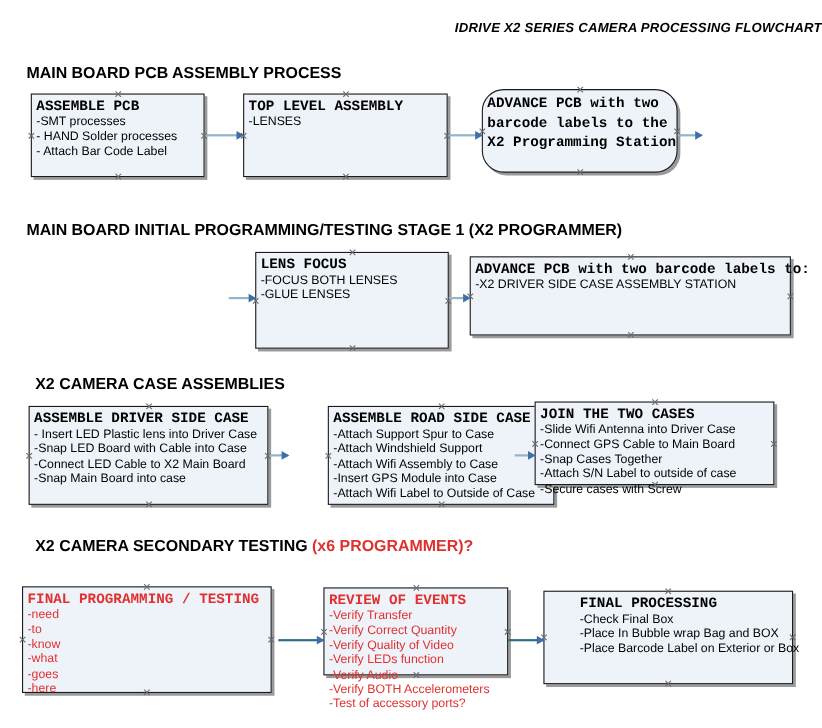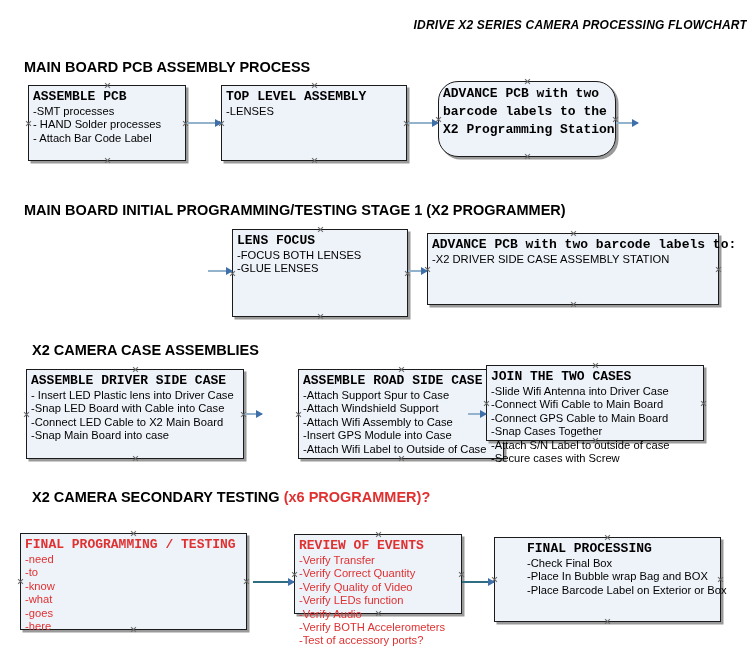--- a/index.html
+++ b/index.html
@@ -231,7 +231,6 @@
   <div class="box" style="left:486px; top:365px; width:218px; height:76px;">
     <div class="bx-title">JOIN THE TWO CASES</div>
     <div class="bx-line">-Slide Wifi Antenna into Driver Case</div>
-    <div class="bx-line">-Connect Wifi Cable to Main Board</div>
     <div class="bx-line">-Connect GPS Cable to Main Board</div>
     <div class="bx-line">-Snap Cases Together</div>
     <div class="bx-line">-Attach S/N Label to outside of case</div>

